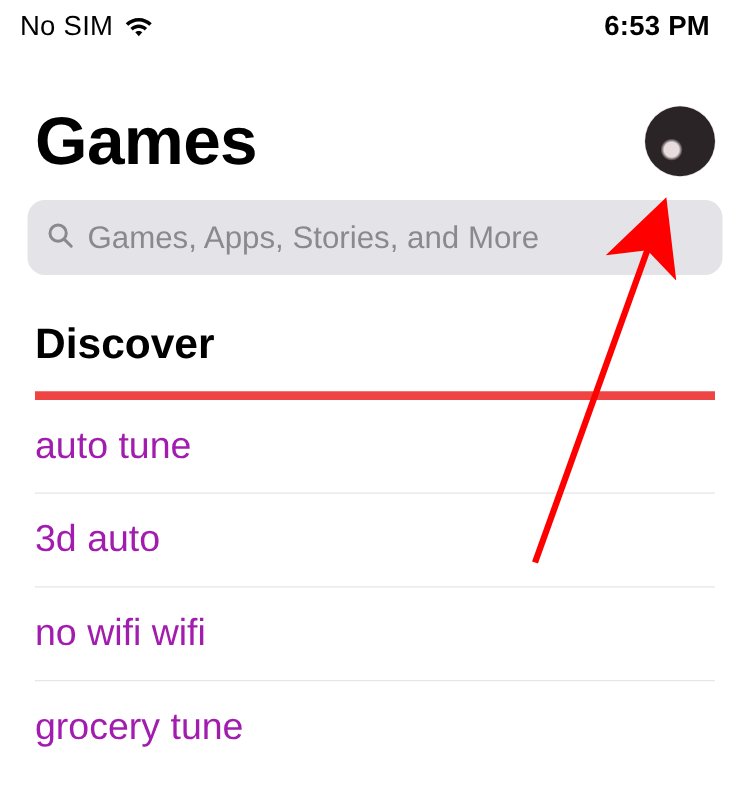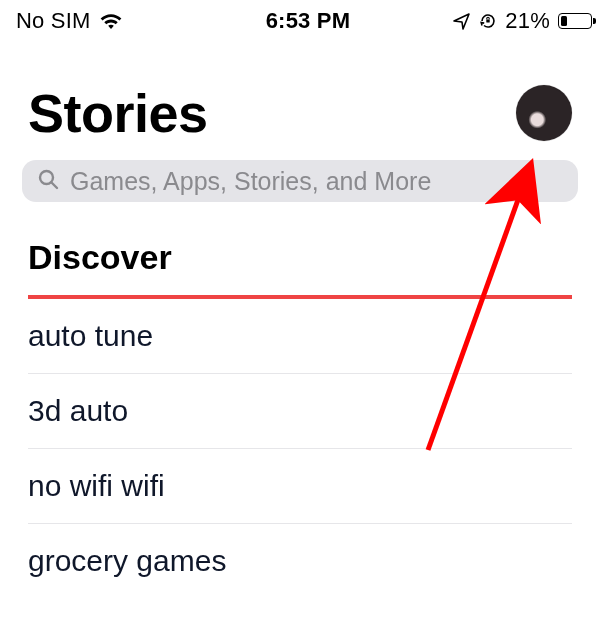--- a/index.html
+++ b/index.html
@@ -18,7 +18,7 @@
       display: flex;
       justify-content: space-between;
       align-items: flex-start;
-      padding: 8px 8px 0 16px;
+      padding: 8px 32px 0 16px;
       font-size: 22px;
       font-weight: 500;
       letter-spacing: 0.2px;

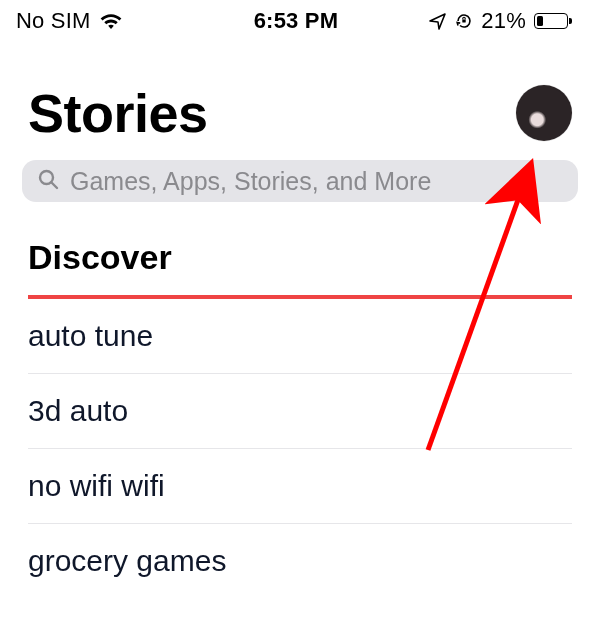--- a/index.html
+++ b/index.html
@@ -141,25 +141,6 @@
 
   <div class="status-center">6:53 PM</div>
 
-  <div class="status-right">
-    <span class="location-icon">
-      <svg width="18" height="18" viewBox="0 0 18 18">
-          <path d="M1 9 L16 2 L10 17 L9 10 Z" fill="none" stroke="#000" stroke-width="1.6" stroke-linejoin="round"></path>
-        </svg>
-    </span>
-    <span class="orientation-icon">
-      <svg width="18" height="18" viewBox="0 0 18 18">
-        <path d="M3 9 a6 6 0 1 1 2 4.5" fill="none" stroke="#000" stroke-width="1.6"></path>
-        <path d="M3 13.5 l-0.8 -3 l3 0.6" fill="none" stroke="#000" stroke-width="1.6"></path>
-        <rect x="7.3" y="7.5" width="3.4" height="3" rx="0.6" fill="#000"></rect>
-        <path d="M7.8 7.5 v-1 a1.2 1.2 0 0 1 2.4 0 v1" fill="none" stroke="#000" stroke-width="1.1"></path>
-      </svg>
-    </span>
-    <span>21%</span>
-    <span class="battery-shell">
-      <span class="battery-fill" style="width: 5.88px;"></span>
-    </span>
-  </div>
 </div>
 
 <div class="header-row">

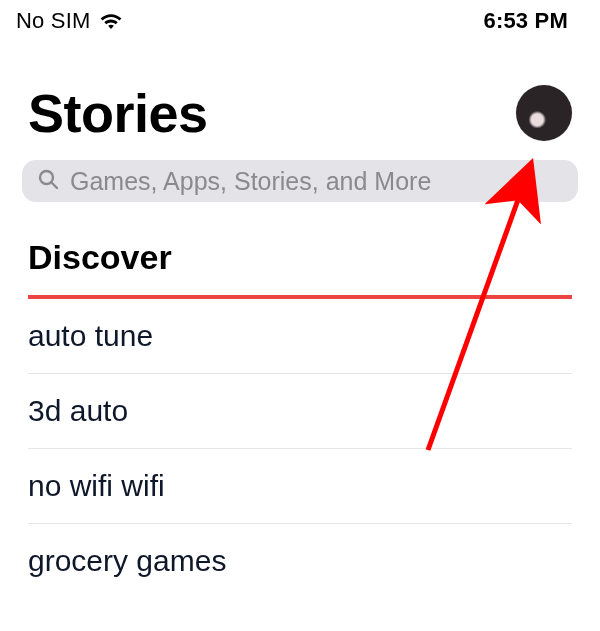--- a/index.html
+++ b/index.html
@@ -144,7 +144,7 @@
 </div>
 
 <div class="header-row">
-  <h1 class="page-title">Stories</h1>
+  <h1 class="page-title">Games</h1>
   <div class="avatar"></div>
 </div>
 

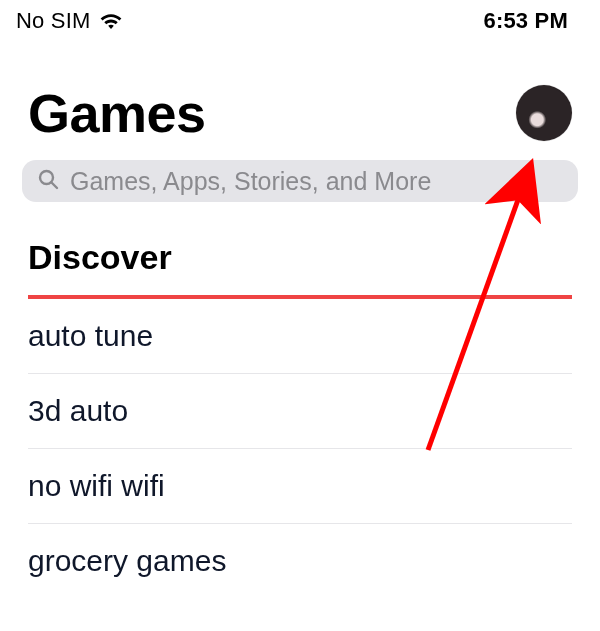--- a/index.html
+++ b/index.html
@@ -80,7 +80,7 @@
     .search-field {
       background: #e4e4e8;
       border-radius: 14px;
-      height: 42px;
+      height: 60px;
       display: flex;
       align-items: center;
       padding: 0 14px;

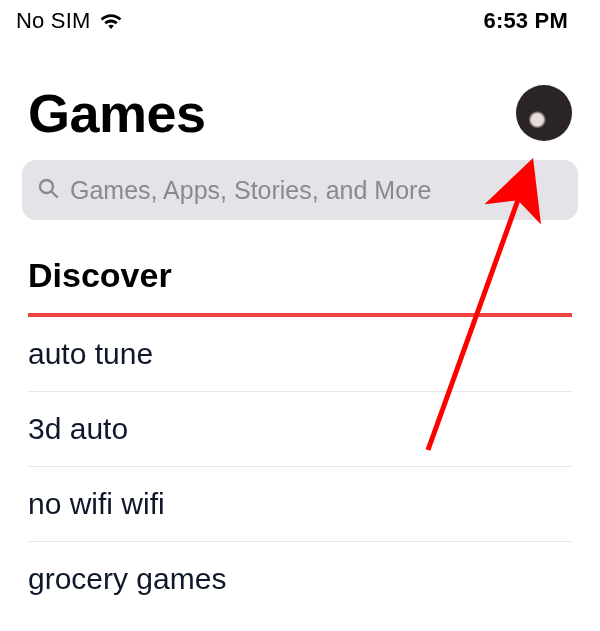--- a/index.html
+++ b/index.html
@@ -103,7 +103,7 @@
       font-size: 34px;
       font-weight: 800;
       padding-bottom: 18px;
-      border-bottom: 4px solid #ef4444;
+      border-bottom: 7px solid #ef4444;
     }
     .discover-list { list-style: none; }
     .discover-item {

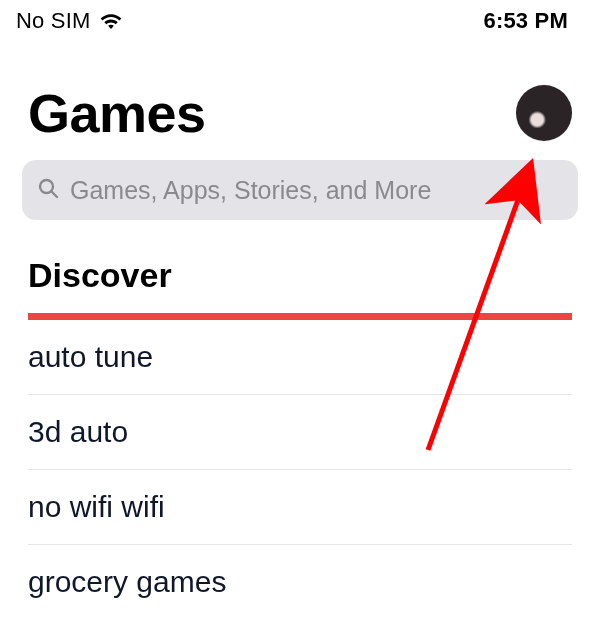--- a/index.html
+++ b/index.html
@@ -108,7 +108,7 @@
     .discover-list { list-style: none; }
     .discover-item {
       font-size: 30px;
-      color: #0f172a;
+      color: #a21caf;
       padding: 20px 0;
       border-bottom: 1px solid #e6e6e9;
       cursor: pointer;

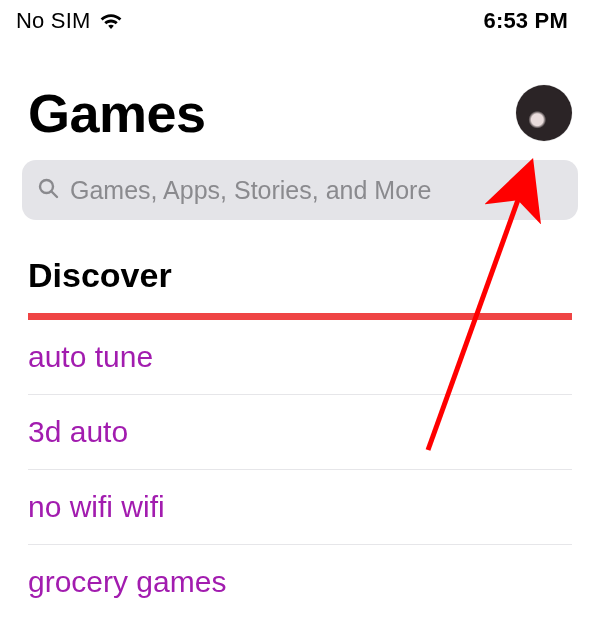--- a/index.html
+++ b/index.html
@@ -166,7 +166,7 @@
     <li class="discover-item">auto tune</li>
     <li class="discover-item">3d auto</li>
     <li class="discover-item">no wifi wifi</li>
-    <li class="discover-item">grocery games</li>
+    <li class="discover-item">grocery tune</li>
   </ul>
 </div>
 

